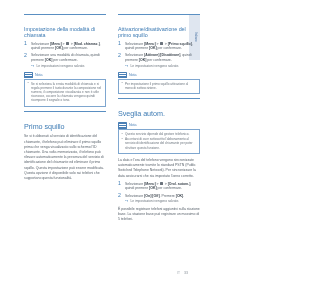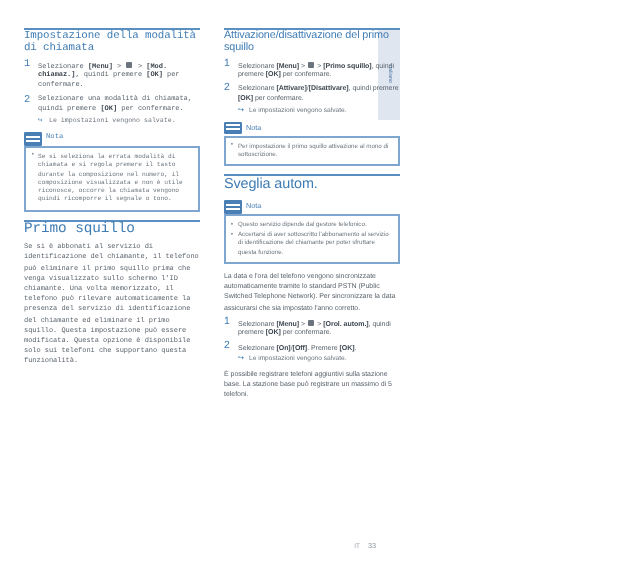--- a/index.html
+++ b/index.html
@@ -57,7 +57,7 @@
   
   .sec-head {
     border-top: 0.55px solid #5a8fc2;
-    padding-top: 0;
+    padding-top: 11px;
     margin-bottom: 3.2px;
   }
   .sec-head .t {

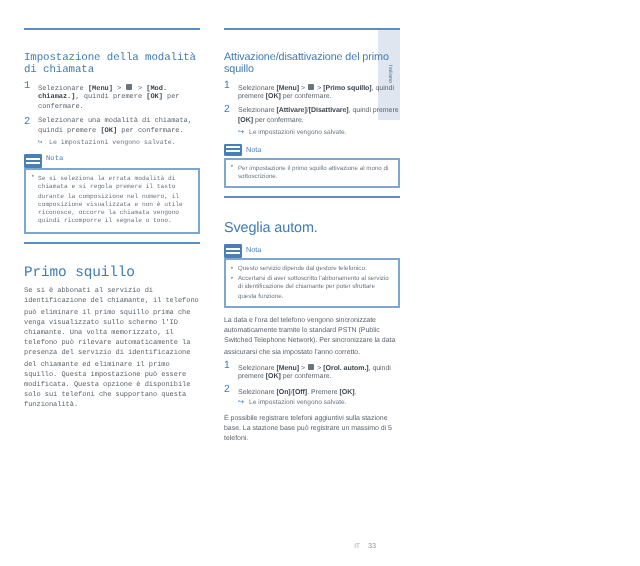--- a/index.html
+++ b/index.html
@@ -51,7 +51,7 @@
   .col {
     width: 88px;
   }
-  .col-left  { margin-left: 12px; font-family: Liberation Mono, monospace; }
+  .col-left  { margin-left: 24px; }
   .col-right { margin-left: 12px; }
 
   

